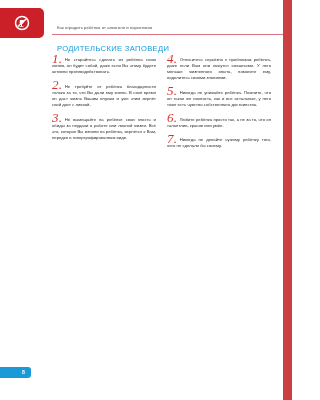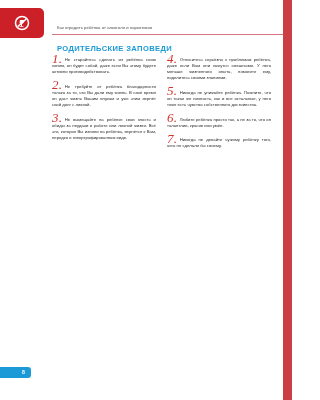--- a/index.html
+++ b/index.html
@@ -77,7 +77,7 @@
     left: 57px;
     top: 44px;
     font-size: 7.6px;
-    font-weight: bold;
+    font-weight: normal;
     color: #1b9ad7;
     letter-spacing: 0.35px;
   }

